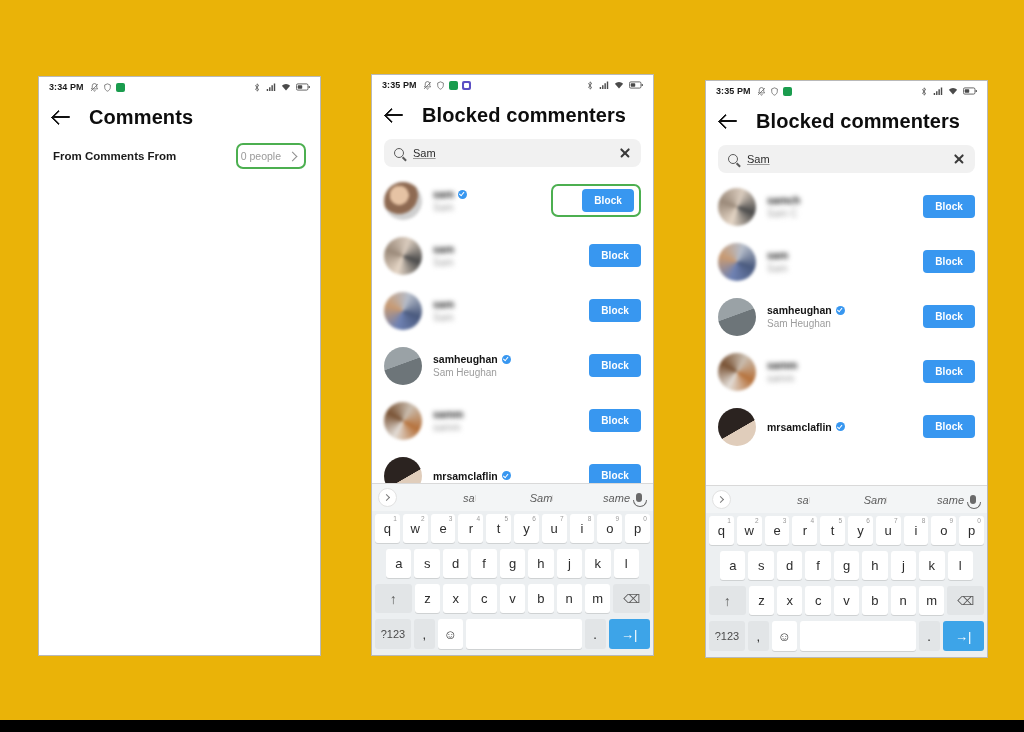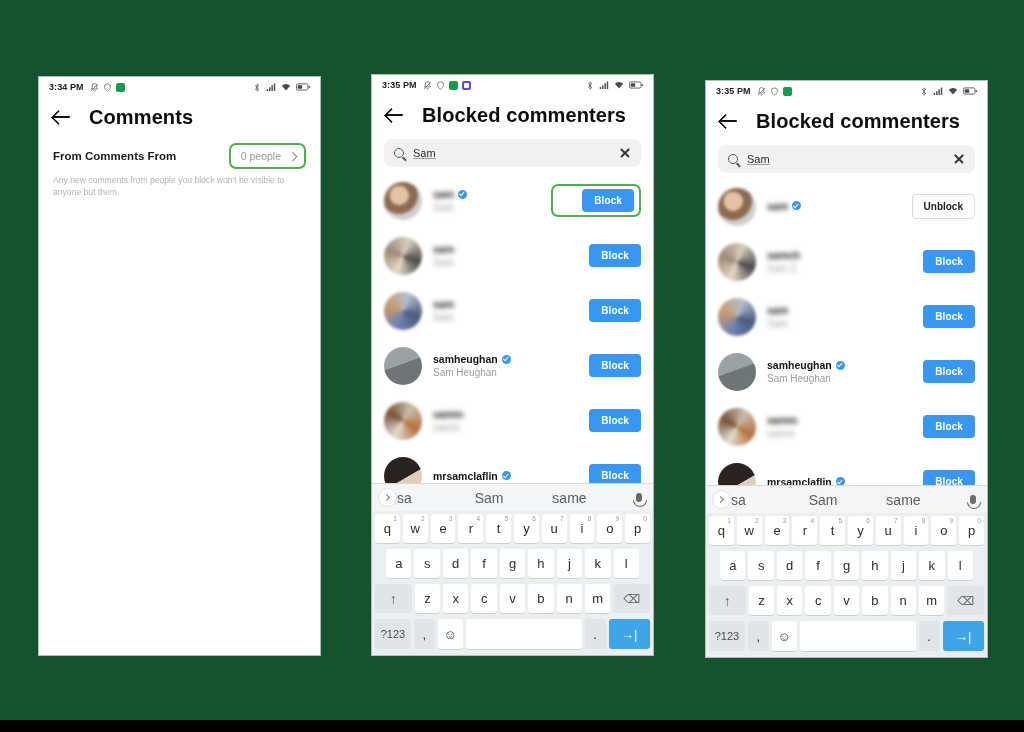--- a/index.html
+++ b/index.html
@@ -9,7 +9,7 @@
     font-family: "Liberation Sans", sans-serif;
     overflow: hidden;
   }
-  .stage { position: relative; width: 1024px; height: 720px; background: #14532d; }
+  .stage { position: relative; width: 1024px; height: 720px; background: #eab308; }
 
   .phone {
     position: absolute;

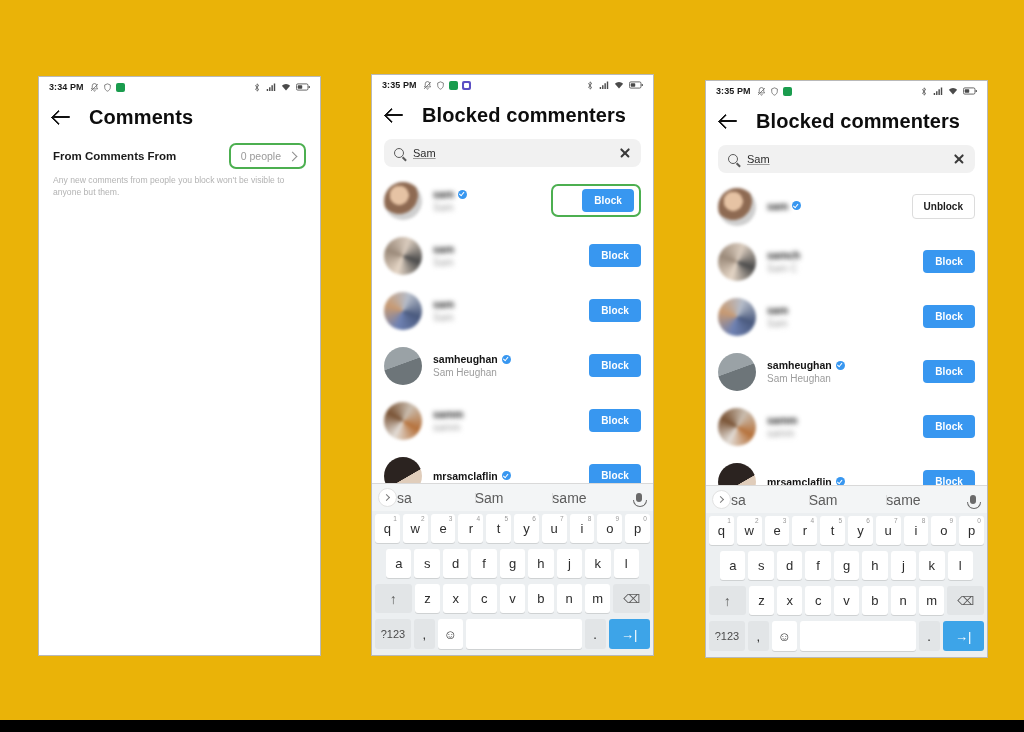--- a/index.html
+++ b/index.html
@@ -59,7 +59,7 @@
   .value-pill {
     display: flex; align-items: center; gap: 8px;
     border: 2px solid #4caf50; border-radius: 7px;
-    padding: 5px 8px 5px 10px; background: #fff;
+    padding: 5px 8px 5px 3px; background: #fff;
   }
   .value-text { font-size: 10.5px; color: #9a9a9a; }
   .chev {

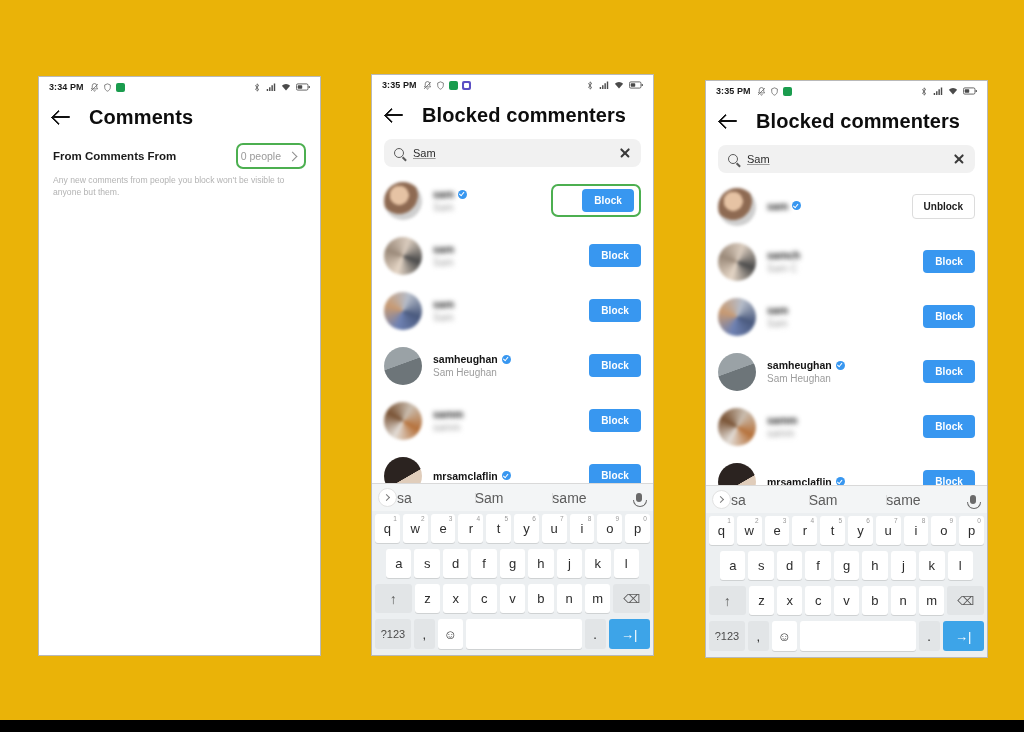--- a/index.html
+++ b/index.html
@@ -260,7 +260,6 @@
         <span class="chev"></span>
       </span>
     </div>
-    <div class="setting-help">Any new comments from people you block won't be visible to anyone but them.</div>
   </div>
 
   <div class="phone" id="phone-2">

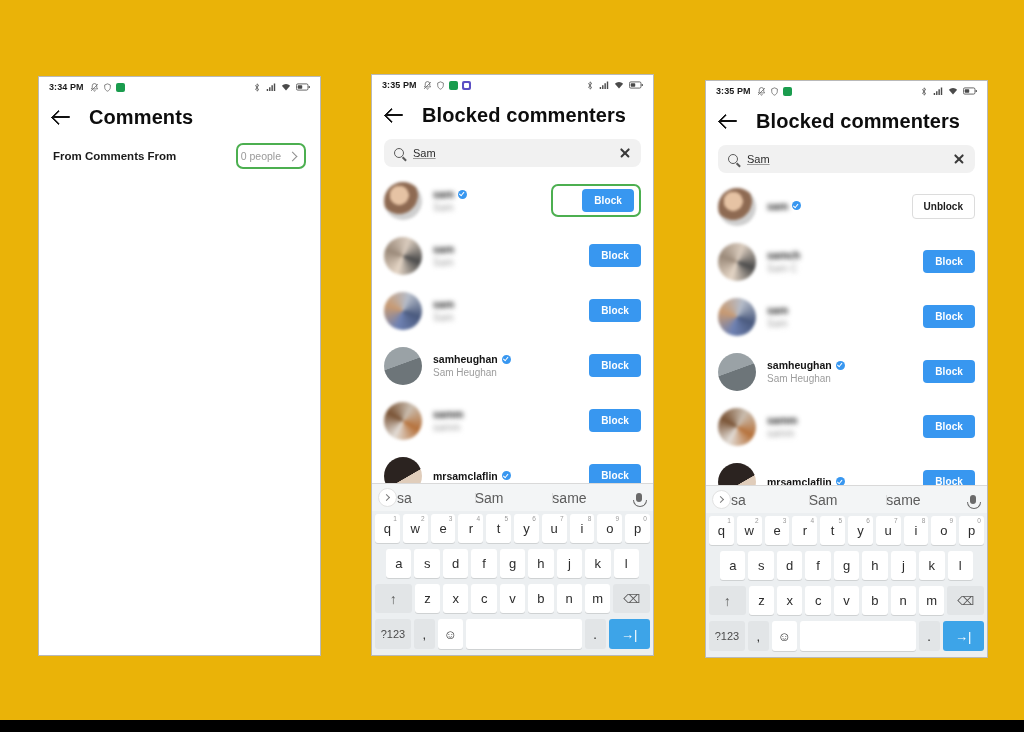--- a/index.html
+++ b/index.html
@@ -541,17 +541,6 @@
     </div>
 
     <div class="userlist">
-      <div class="user-row">
-        <div class="avatar av1 av-blurred"></div>
-        <div class="user-mid">
-          <div class="uname-line">
-            <span class="uname blur">sam</span>
-            <span class="verified"></span>
-          </div>
-          <div class="fullname blur"></div>
-        </div>
-        <button class="btn-unblock">Unblock</button>
-      </div>
 
       <div class="user-row">
         <div class="avatar av2 av-blurred"></div>

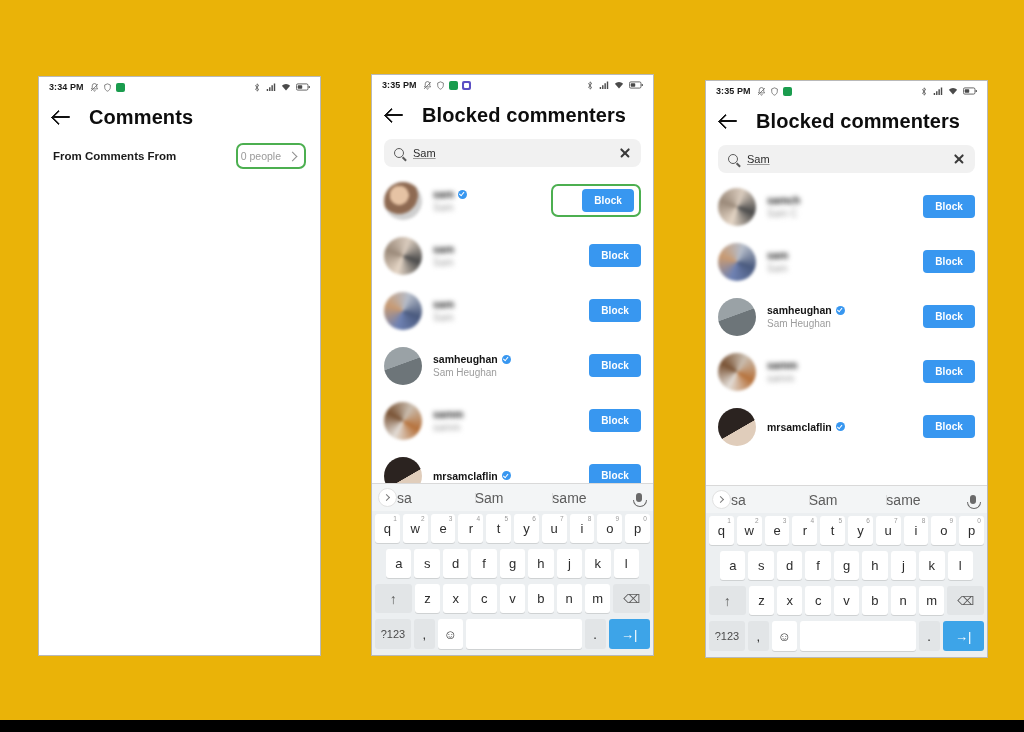--- a/index.html
+++ b/index.html
@@ -156,8 +156,9 @@
     transform: rotate(45deg); display: block; margin-left: -2px;
   }
   .sugg {
-    flex: 1; text-align: left; font-size: 14px; color: #5c5c5c; cursor: pointer;
+    flex: 1; text-align: right; font-size: 11px; color: #5c5c5c; cursor: pointer;
     position: relative;
+    font-style: italic;
   }
   .sugg + .sugg::before {
     content: ''; position: absolute; left: 0; top: 3px; bottom: 3px; width: 1px; background: #dcdcdc;

